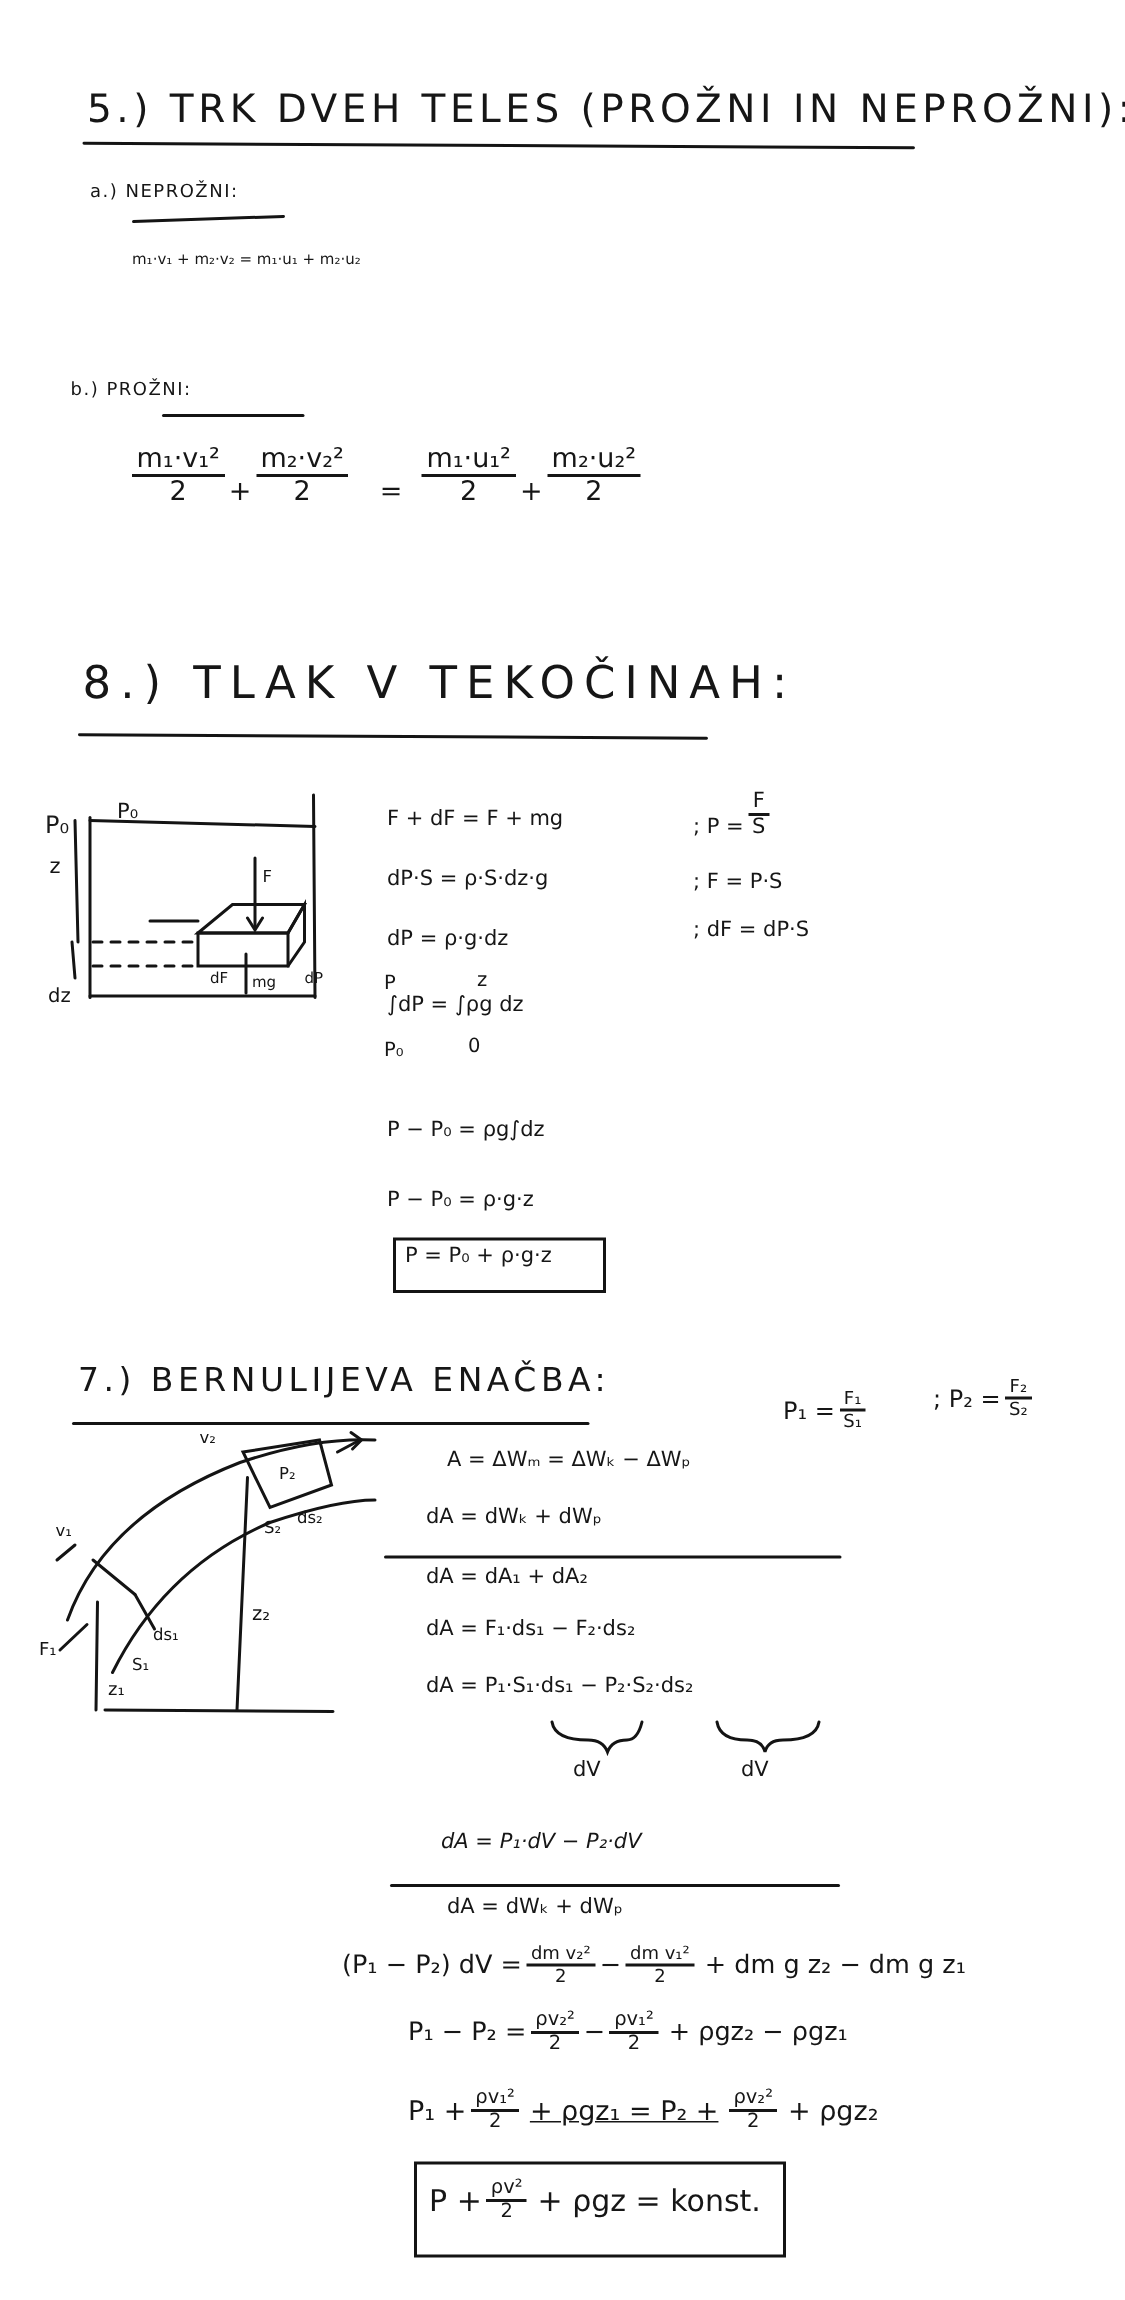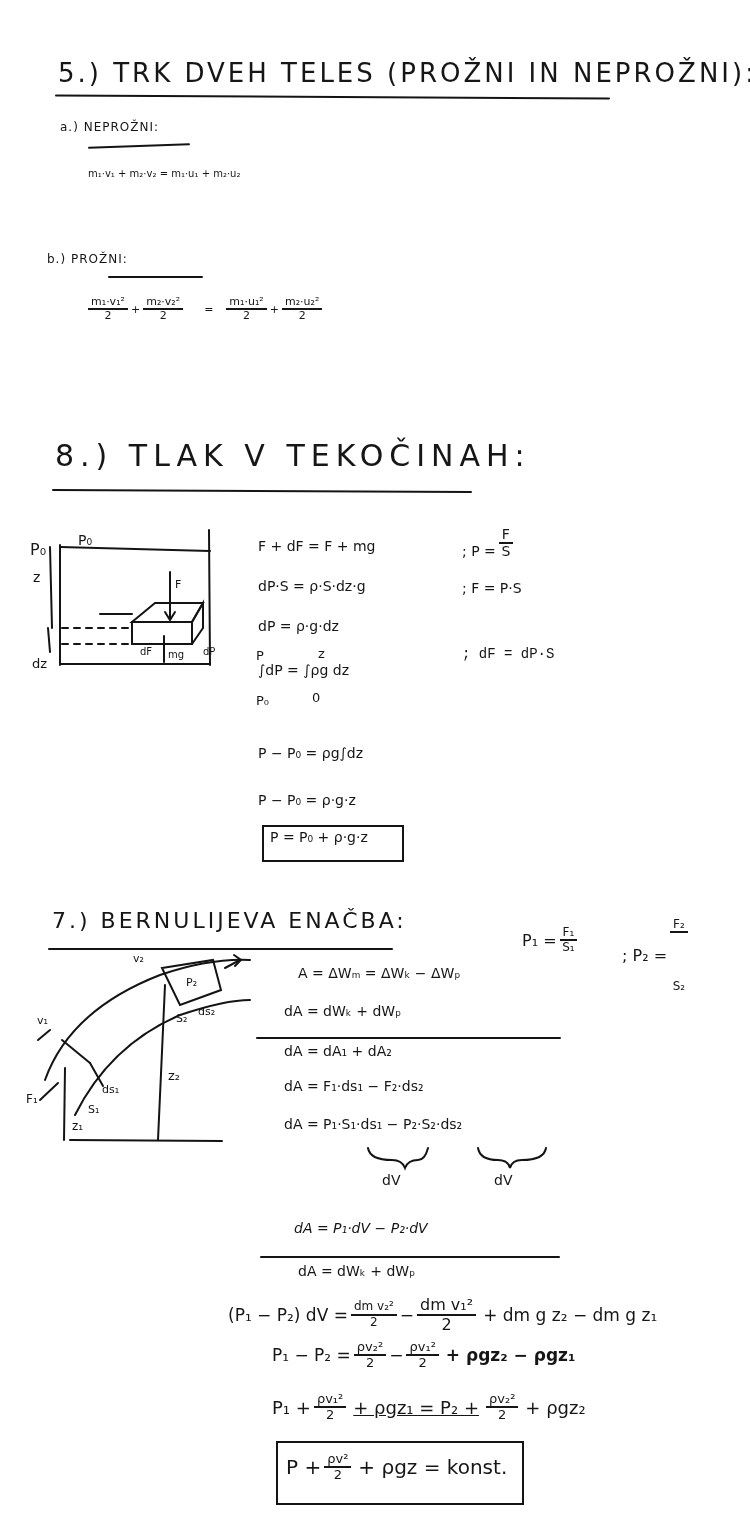--- a/index.html
+++ b/index.html
@@ -33,7 +33,7 @@
 <div class="abs hand subtitle" style="left:47px;top:252px;">b.) PROŽNI:</div>
 <div class="rule" style="left:108px;top:276px;width:95px;"></div>
 
-<div class="abs hand" style="left:85px;top:296px;font-size:11px;display:flex;align-items:center;">
+<div class="abs hand" style="left:85px;top:296px;font-size:18px;display:flex;align-items:flex-end;">
   <span class="frac">
       <span class="num">m₁·v₁²</span>
       <span class="den">2</span>

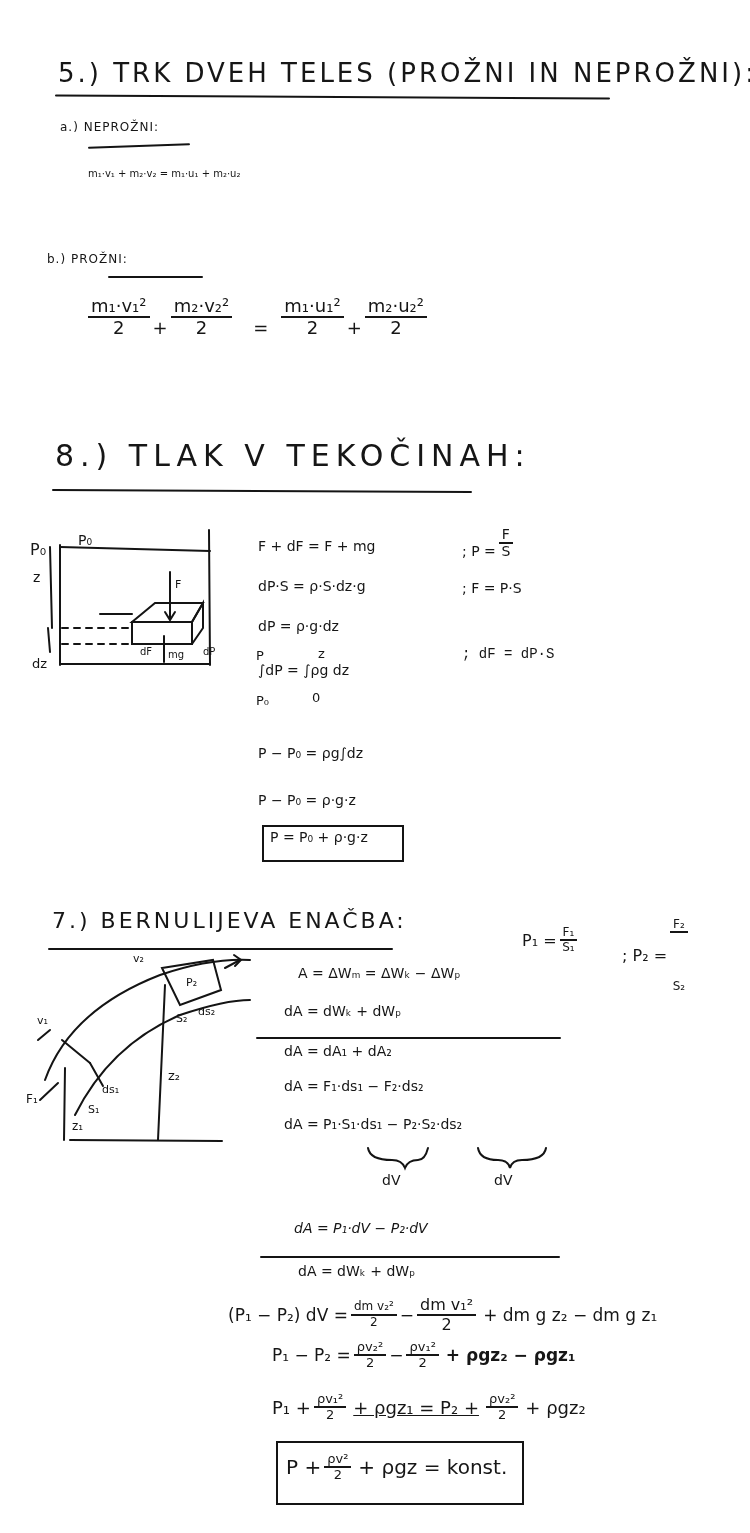--- a/index.html
+++ b/index.html
@@ -105,7 +105,7 @@
     </span>
 </div>
 <div class="abs hand eq" style="left:462px;top:580px;">; F = P·S</div>
-<div class="abs hand eq" style="left:462px;top:646px;font-family:Liberation Mono, monospace;">; dF = dP·S</div>
+<div class="abs hand eq" style="left:462px;top:612px;">; dF = dP·S</div>
 
 <div class="abs hand" style="left:52px;top:908px;font-size:22px;letter-spacing:3px;">7.) BERNULIJEVA ENAČBA:</div>
 <div class="rule" style="left:48px;top:948px;width:345px;"></div>

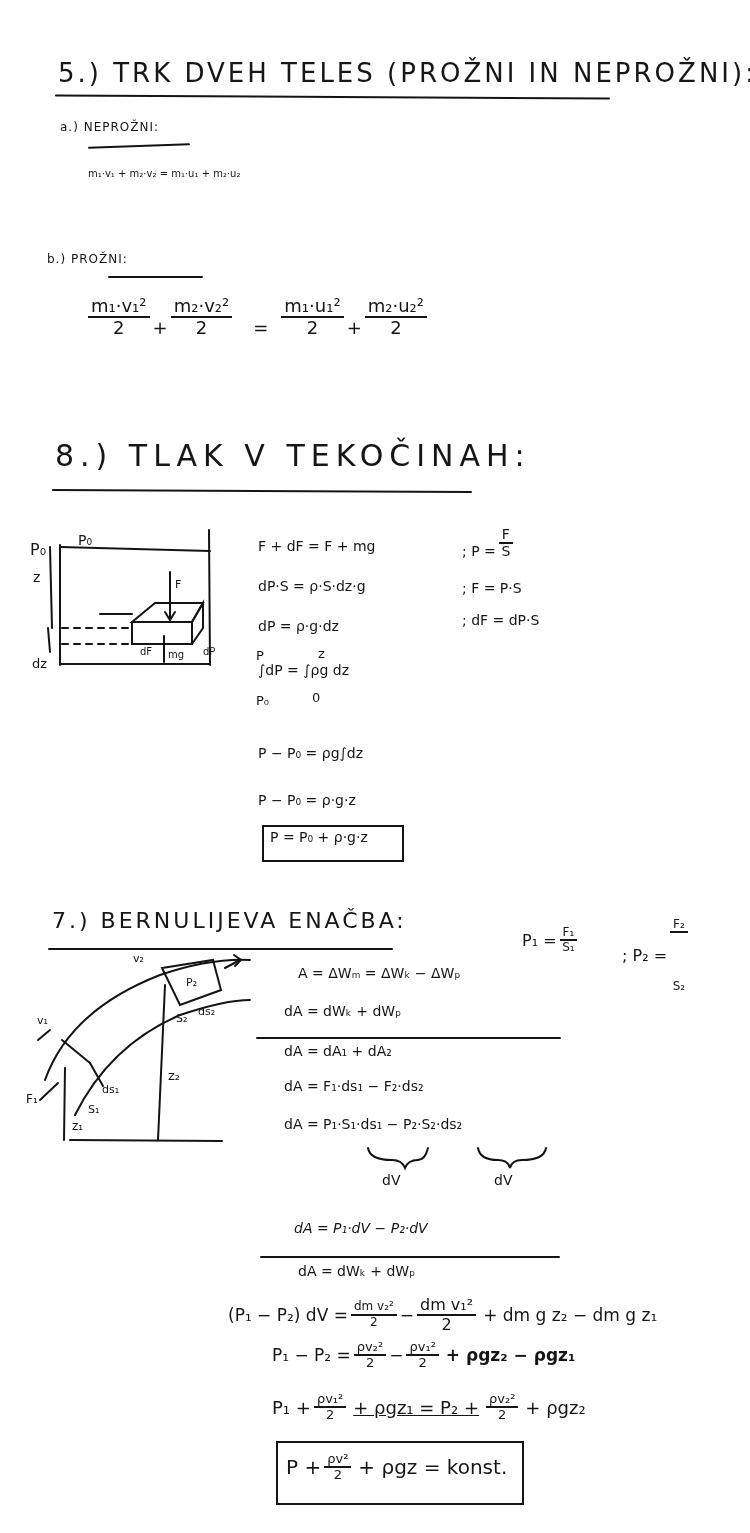--- a/index.html
+++ b/index.html
@@ -119,7 +119,7 @@
 </div>
 <div class="abs hand" style="left:622px;top:918px;font-size:16px;display:flex;align-items:center;">
   <span>; P₂ =</span>
-  <span class="frac" style="font-size:12px;gap:47px;">
+  <span class="frac" style="font-size:12px;">
       <span class="num">F₂</span>
       <span class="den">S₂</span>
     </span>

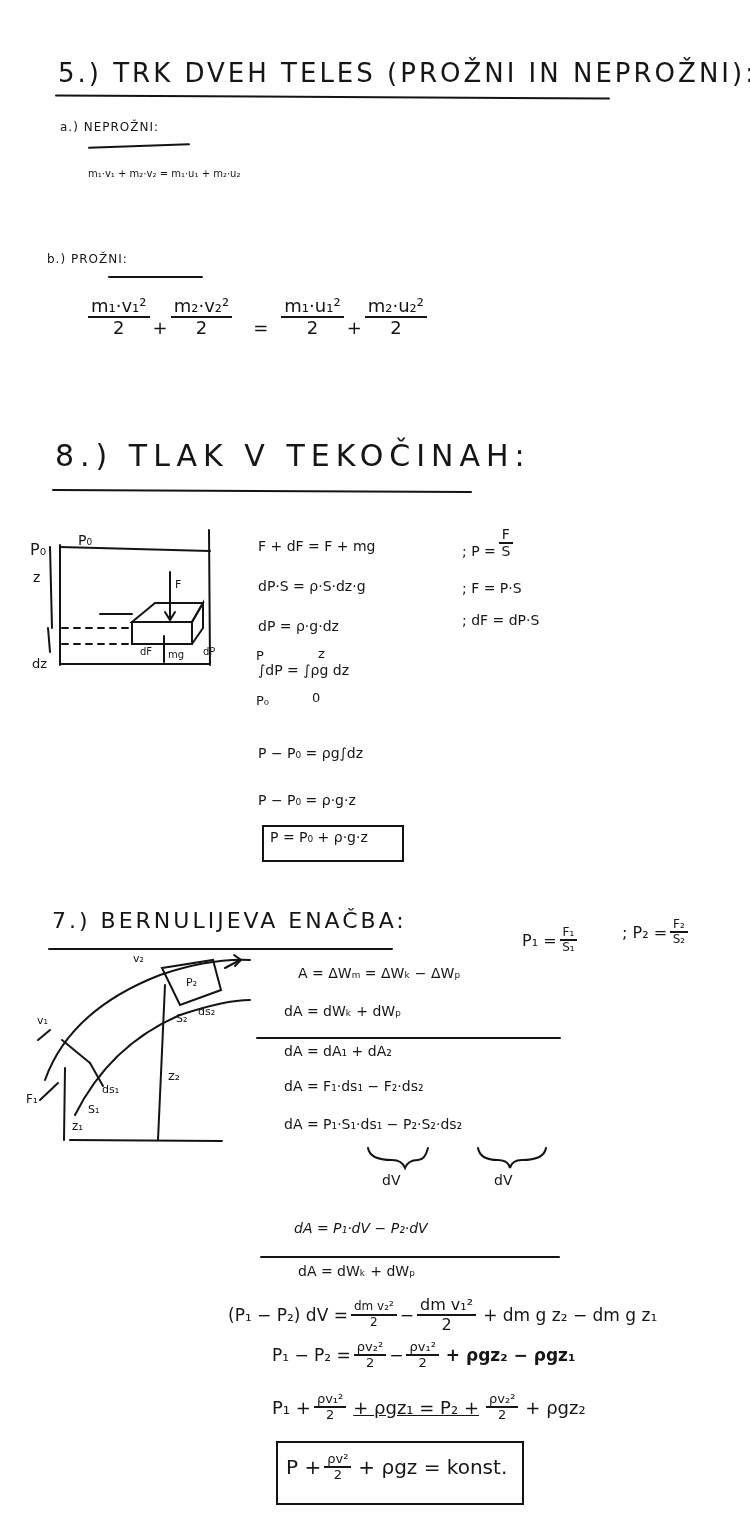--- a/index.html
+++ b/index.html
@@ -175,7 +175,7 @@
       <span class="den">2</span>
     </span>
   <span>−</span>
-  <span class="frac" style="font-size:16px;">
+  <span class="frac" style="font-size:12px;">
       <span class="num">dm v₁²</span>
       <span class="den">2</span>
     </span>

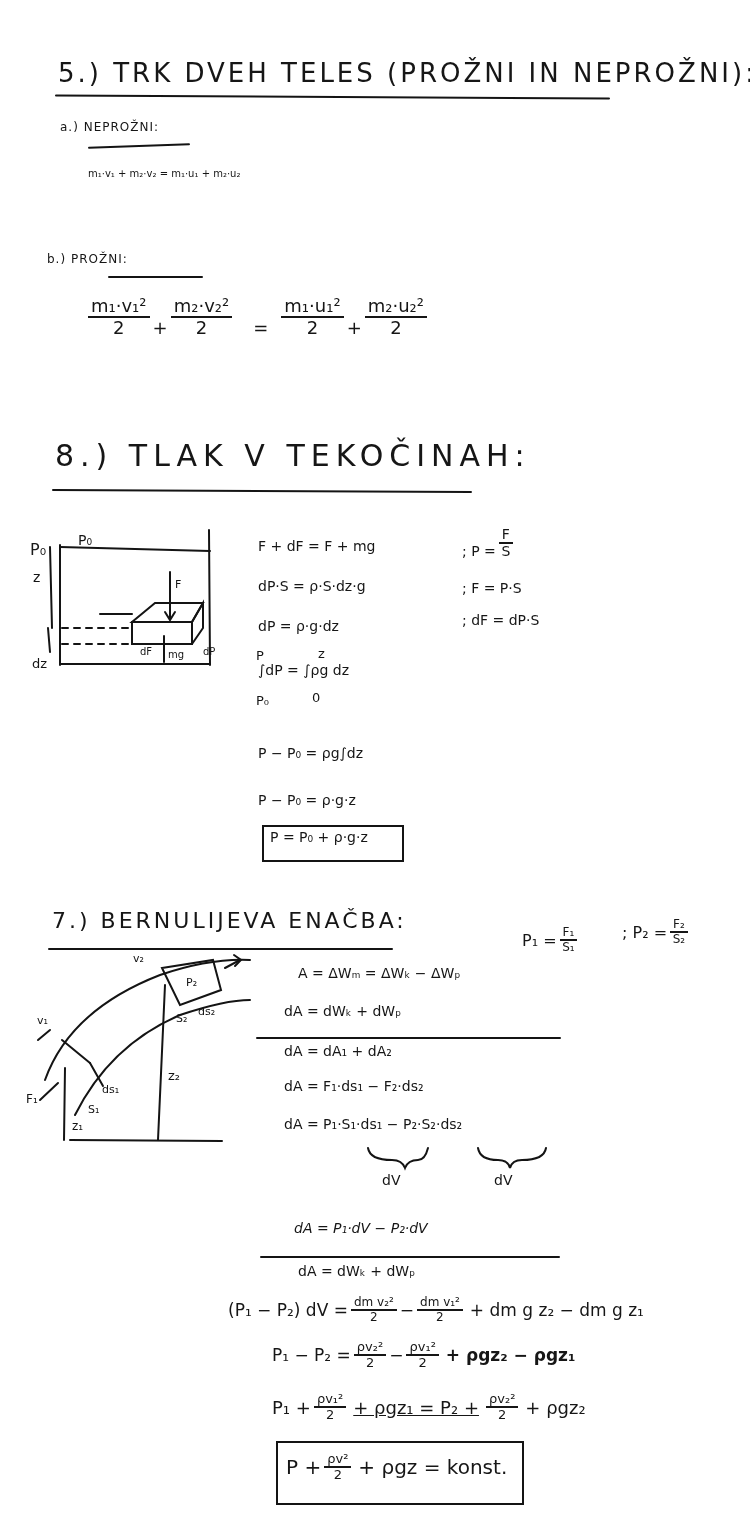--- a/index.html
+++ b/index.html
@@ -193,7 +193,7 @@
       <span class="num">ρv₁²</span>
       <span class="den">2</span>
     </span>
-  <span style="margin-left:4px;font-weight:bold;">+ ρgz₂ − ρgz₁</span>
+  <span style="margin-left:4px;">+ ρgz₂ − ρgz₁</span>
 </div>
 
 <div class="abs hand" style="left:272px;top:1392px;font-size:18px;display:flex;align-items:center;">

